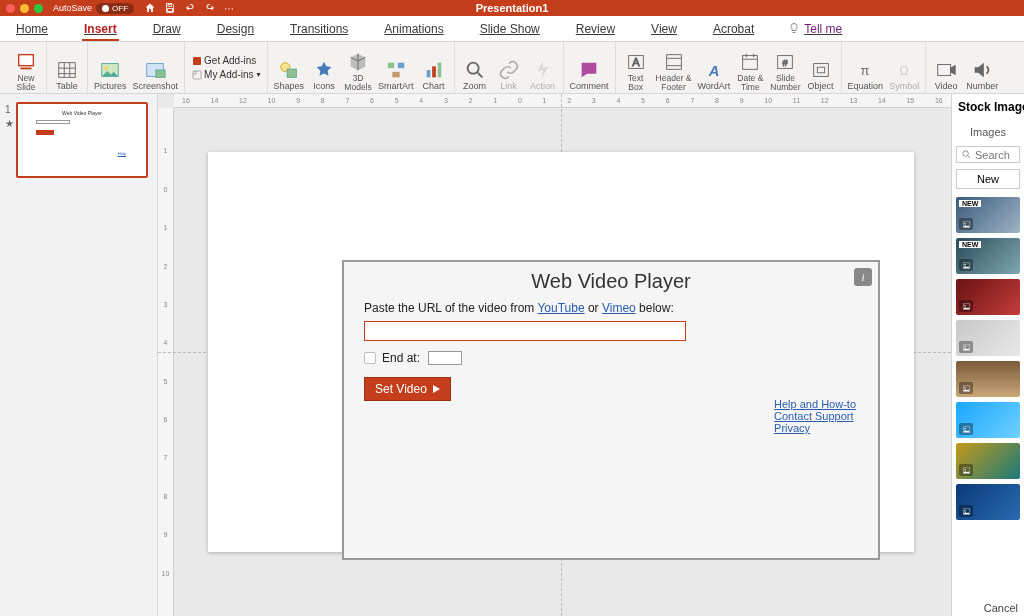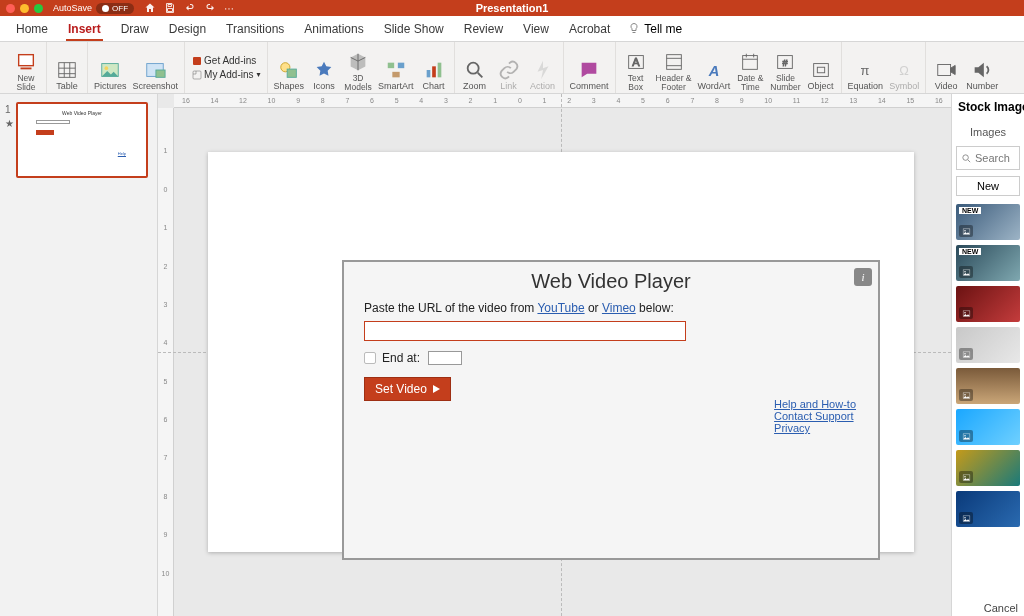--- a/index.html
+++ b/index.html
@@ -18,7 +18,7 @@
   .tb-ico{width:12px;height:12px;fill:#fff;opacity:.92;}
 
   
-  .tabs{height:26px;background:#fff;border-bottom:1px solid #d6d6d6;display:flex;align-items:center;gap:16px;padding:0 14px;font-size:12px;color:#3a3a3a;}
+  .tabs{height:26px;background:#fff;border-bottom:1px solid #d6d6d6;display:flex;align-items:center;gap:32px;padding:0 14px;font-size:12px;color:#3a3a3a;text-decoration:underline;}
   .tab{padding:4px 2px;cursor:default;}
   .tab.active{color:#b91c1c;font-weight:600;position:relative;}
   .tab.active::after{content:"";position:absolute;left:0;right:0;bottom:-1px;height:2px;background:#c43e1c;}

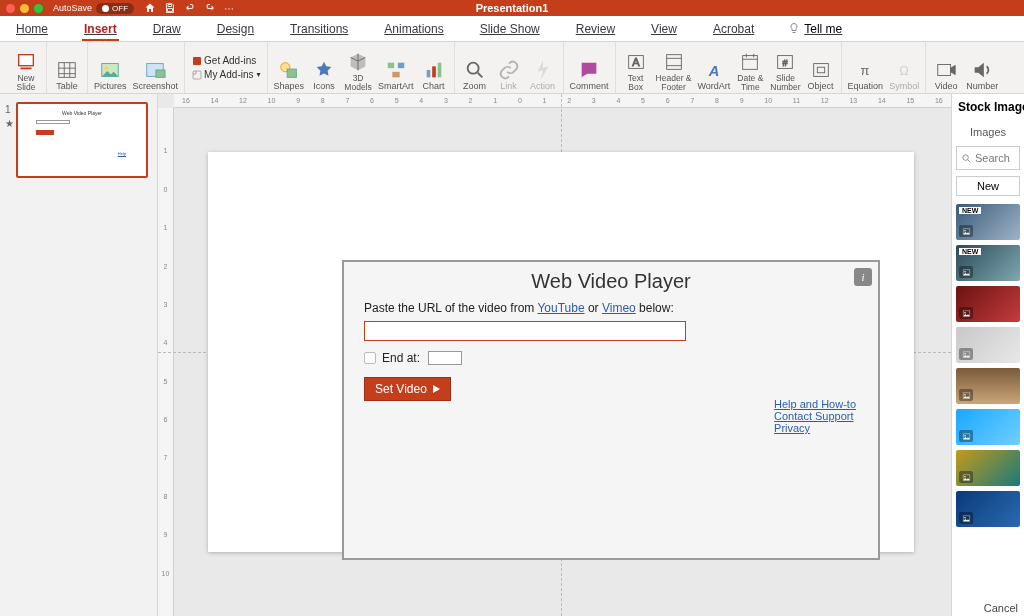--- a/index.html
+++ b/index.html
@@ -22,7 +22,7 @@
   .tab{padding:4px 2px;cursor:default;}
   .tab.active{color:#b91c1c;font-weight:600;position:relative;}
   .tab.active::after{content:"";position:absolute;left:0;right:0;bottom:-1px;height:2px;background:#c43e1c;}
-  .tellme{display:flex;align-items:flex-start;gap:4px;color:#000000;}
+  .tellme{display:flex;align-items:flex-start;gap:4px;color:#701a75;}
   .bulb{width:12px;height:12px;}
 
   

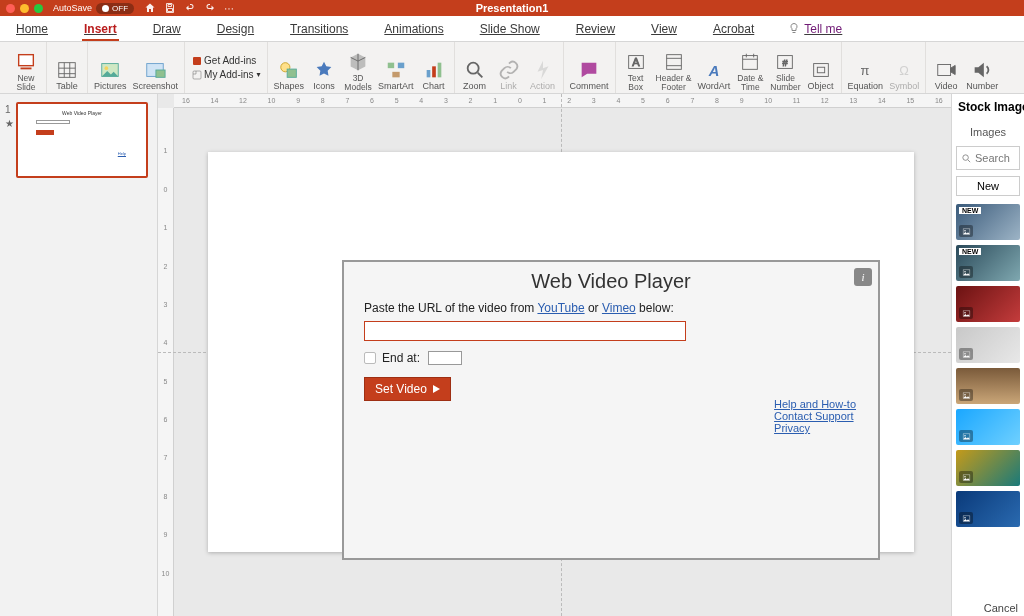--- a/index.html
+++ b/index.html
@@ -79,7 +79,7 @@
   .panel{width:73px;background:#fff;border-left:1px solid #d6d6d6;position:relative;font-size:11px;overflow:hidden;}
   .panel .ptitle{font-weight:600;padding:6px 6px 4px;font-size:12px;white-space:nowrap;}
   .panel .sub{text-align:center;color:#555;font-size:11px;margin-top:8px;}
-  .panel .search{margin:8px 4px 0;border:1px solid #ccc;height:24px;display:flex;align-items:center;padding:0 4px;gap:3px;color:#777;font-size:11px;}
+  .panel .search{margin:8px 4px 0;border:1px solid #ccc;height:17px;display:flex;align-items:center;padding:0 4px;gap:3px;color:#777;font-size:11px;}
   .panel .newbtn{margin:6px 4px 0;border:1px solid #ccc;height:20px;display:flex;align-items:center;justify-content:center;font-size:11px;}
   .panel .thumbcol{margin-top:8px;display:flex;flex-direction:column;gap:5px;padding:0 4px;}
   .panel .pi{height:36px;border-radius:2px;position:relative;}

